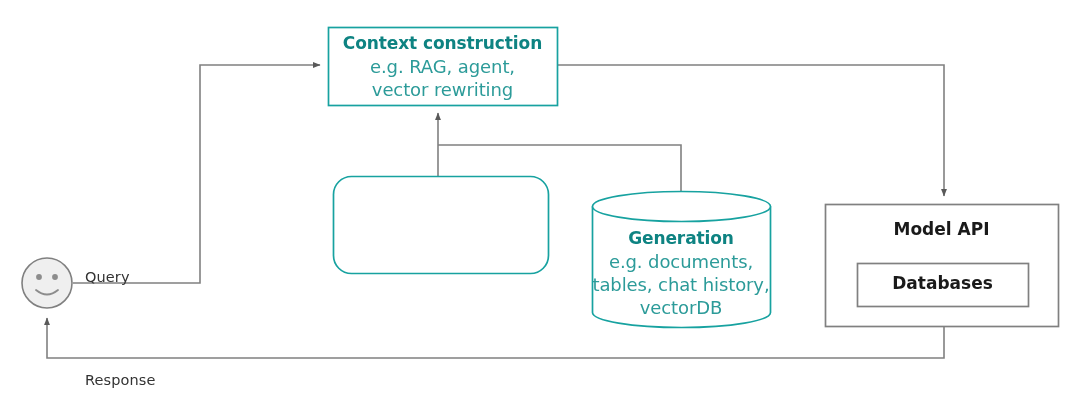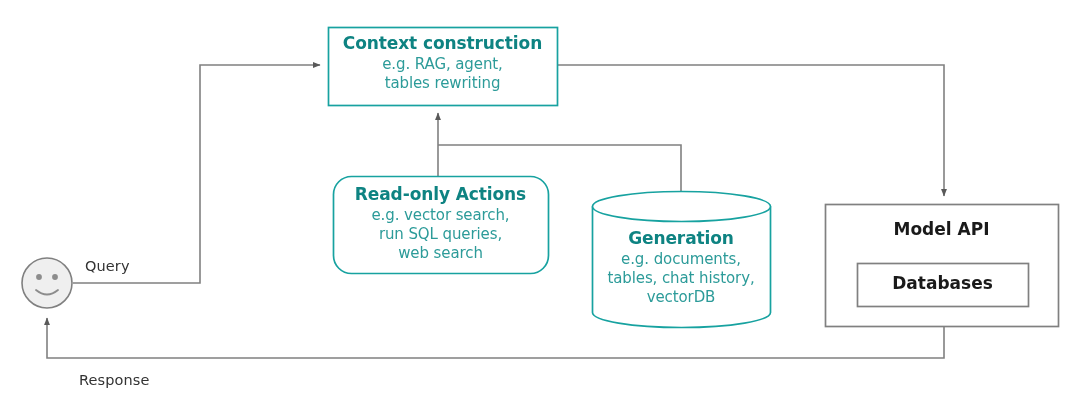--- a/index.html
+++ b/index.html
@@ -38,7 +38,7 @@
   }
   .node-sub {
     color: #2c9b99;
-    font-size: 15px;
+    font-size: 18px;
     letter-spacing: -0.1px;
   }
   .dark-title {

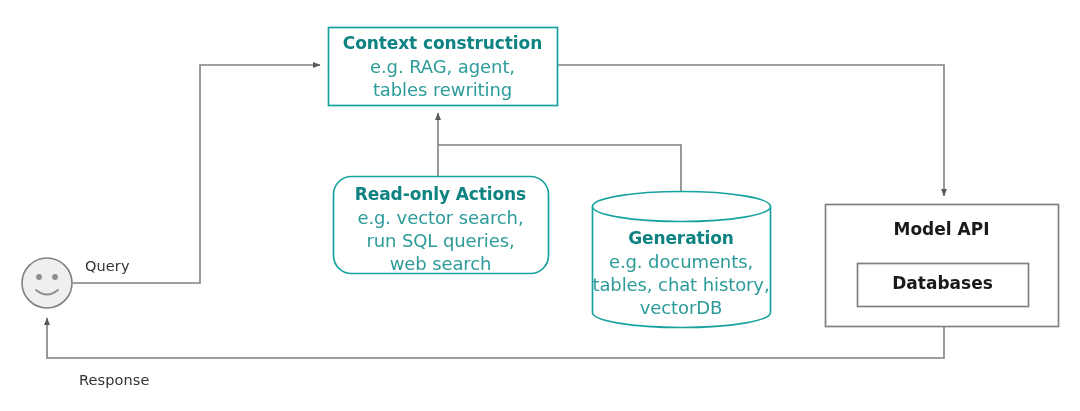--- a/index.html
+++ b/index.html
@@ -120,7 +120,7 @@
   <div class="node-text" id="ctx-text">
     <div class="node-title">Context construction</div>
     <div class="node-sub">e.g. RAG, agent,</div>
-    <div class="node-sub">tables rewriting</div>
+    <div class="node-sub">vector rewriting</div>
   </div>
 
   <div class="node-text" id="actions-text">

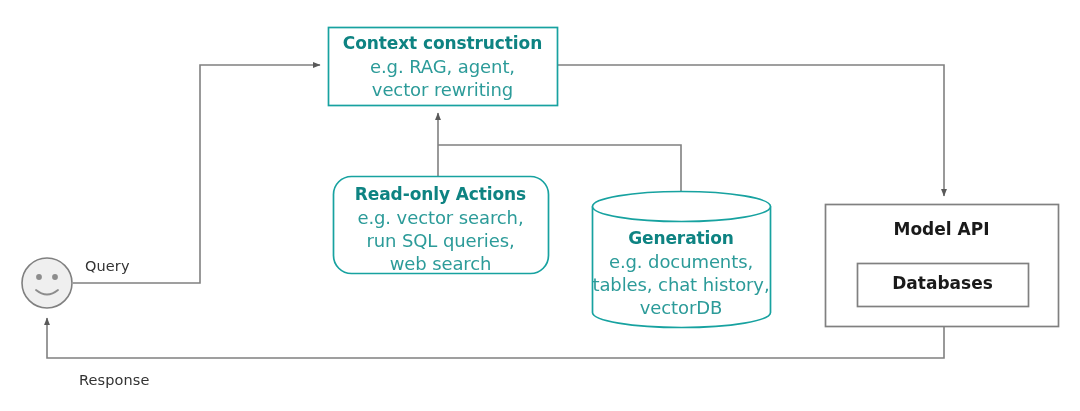--- a/index.html
+++ b/index.html
@@ -123,12 +123,6 @@
     <div class="node-sub">vector rewriting</div>
   </div>
 
-  <div class="node-text" id="actions-text">
-    <div class="node-title">Read-only Actions</div>
-    <div class="node-sub">e.g. vector search,</div>
-    <div class="node-sub">run SQL queries,</div>
-    <div class="node-sub">web search</div>
-  </div>
 
   <div class="node-text" id="db-text">
     <div class="node-title">Generation</div>

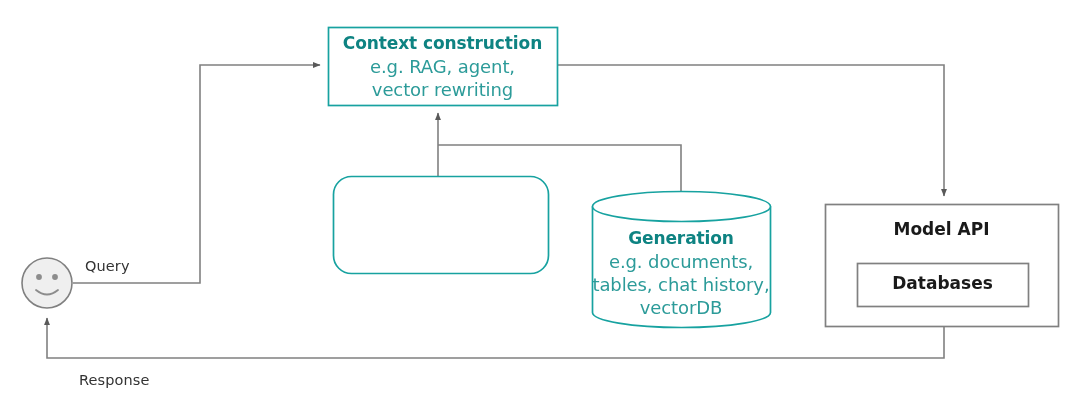--- a/index.html
+++ b/index.html
@@ -59,7 +59,7 @@
   #db-text       { left: 592px; top: 228px; width: 178px; }
   #model-title   { left: 825px; top: 219px; width: 233px; text-align: center; }
   #gen-title     { left: 857px; top: 273px; width: 171px; }
-  #query-label   { left: 85px;  top: 258px; }
+  #query-label   { left: 85px;  top: 269px; }
   #response-label{ left: 79px;  top: 372px; }
 </style>
 </head>

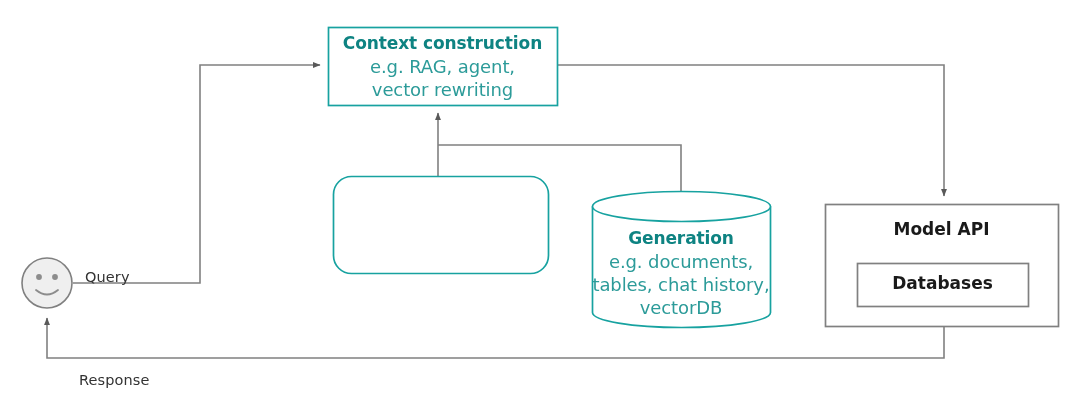--- a/index.html
+++ b/index.html
@@ -60,7 +60,7 @@
   #model-title   { left: 825px; top: 219px; width: 233px; text-align: center; }
   #gen-title     { left: 857px; top: 273px; width: 171px; }
   #query-label   { left: 85px;  top: 269px; }
-  #response-label{ left: 79px;  top: 372px; }
+  #response-label{ left: 85px;  top: 372px; }
 </style>
 </head>
 <body>

